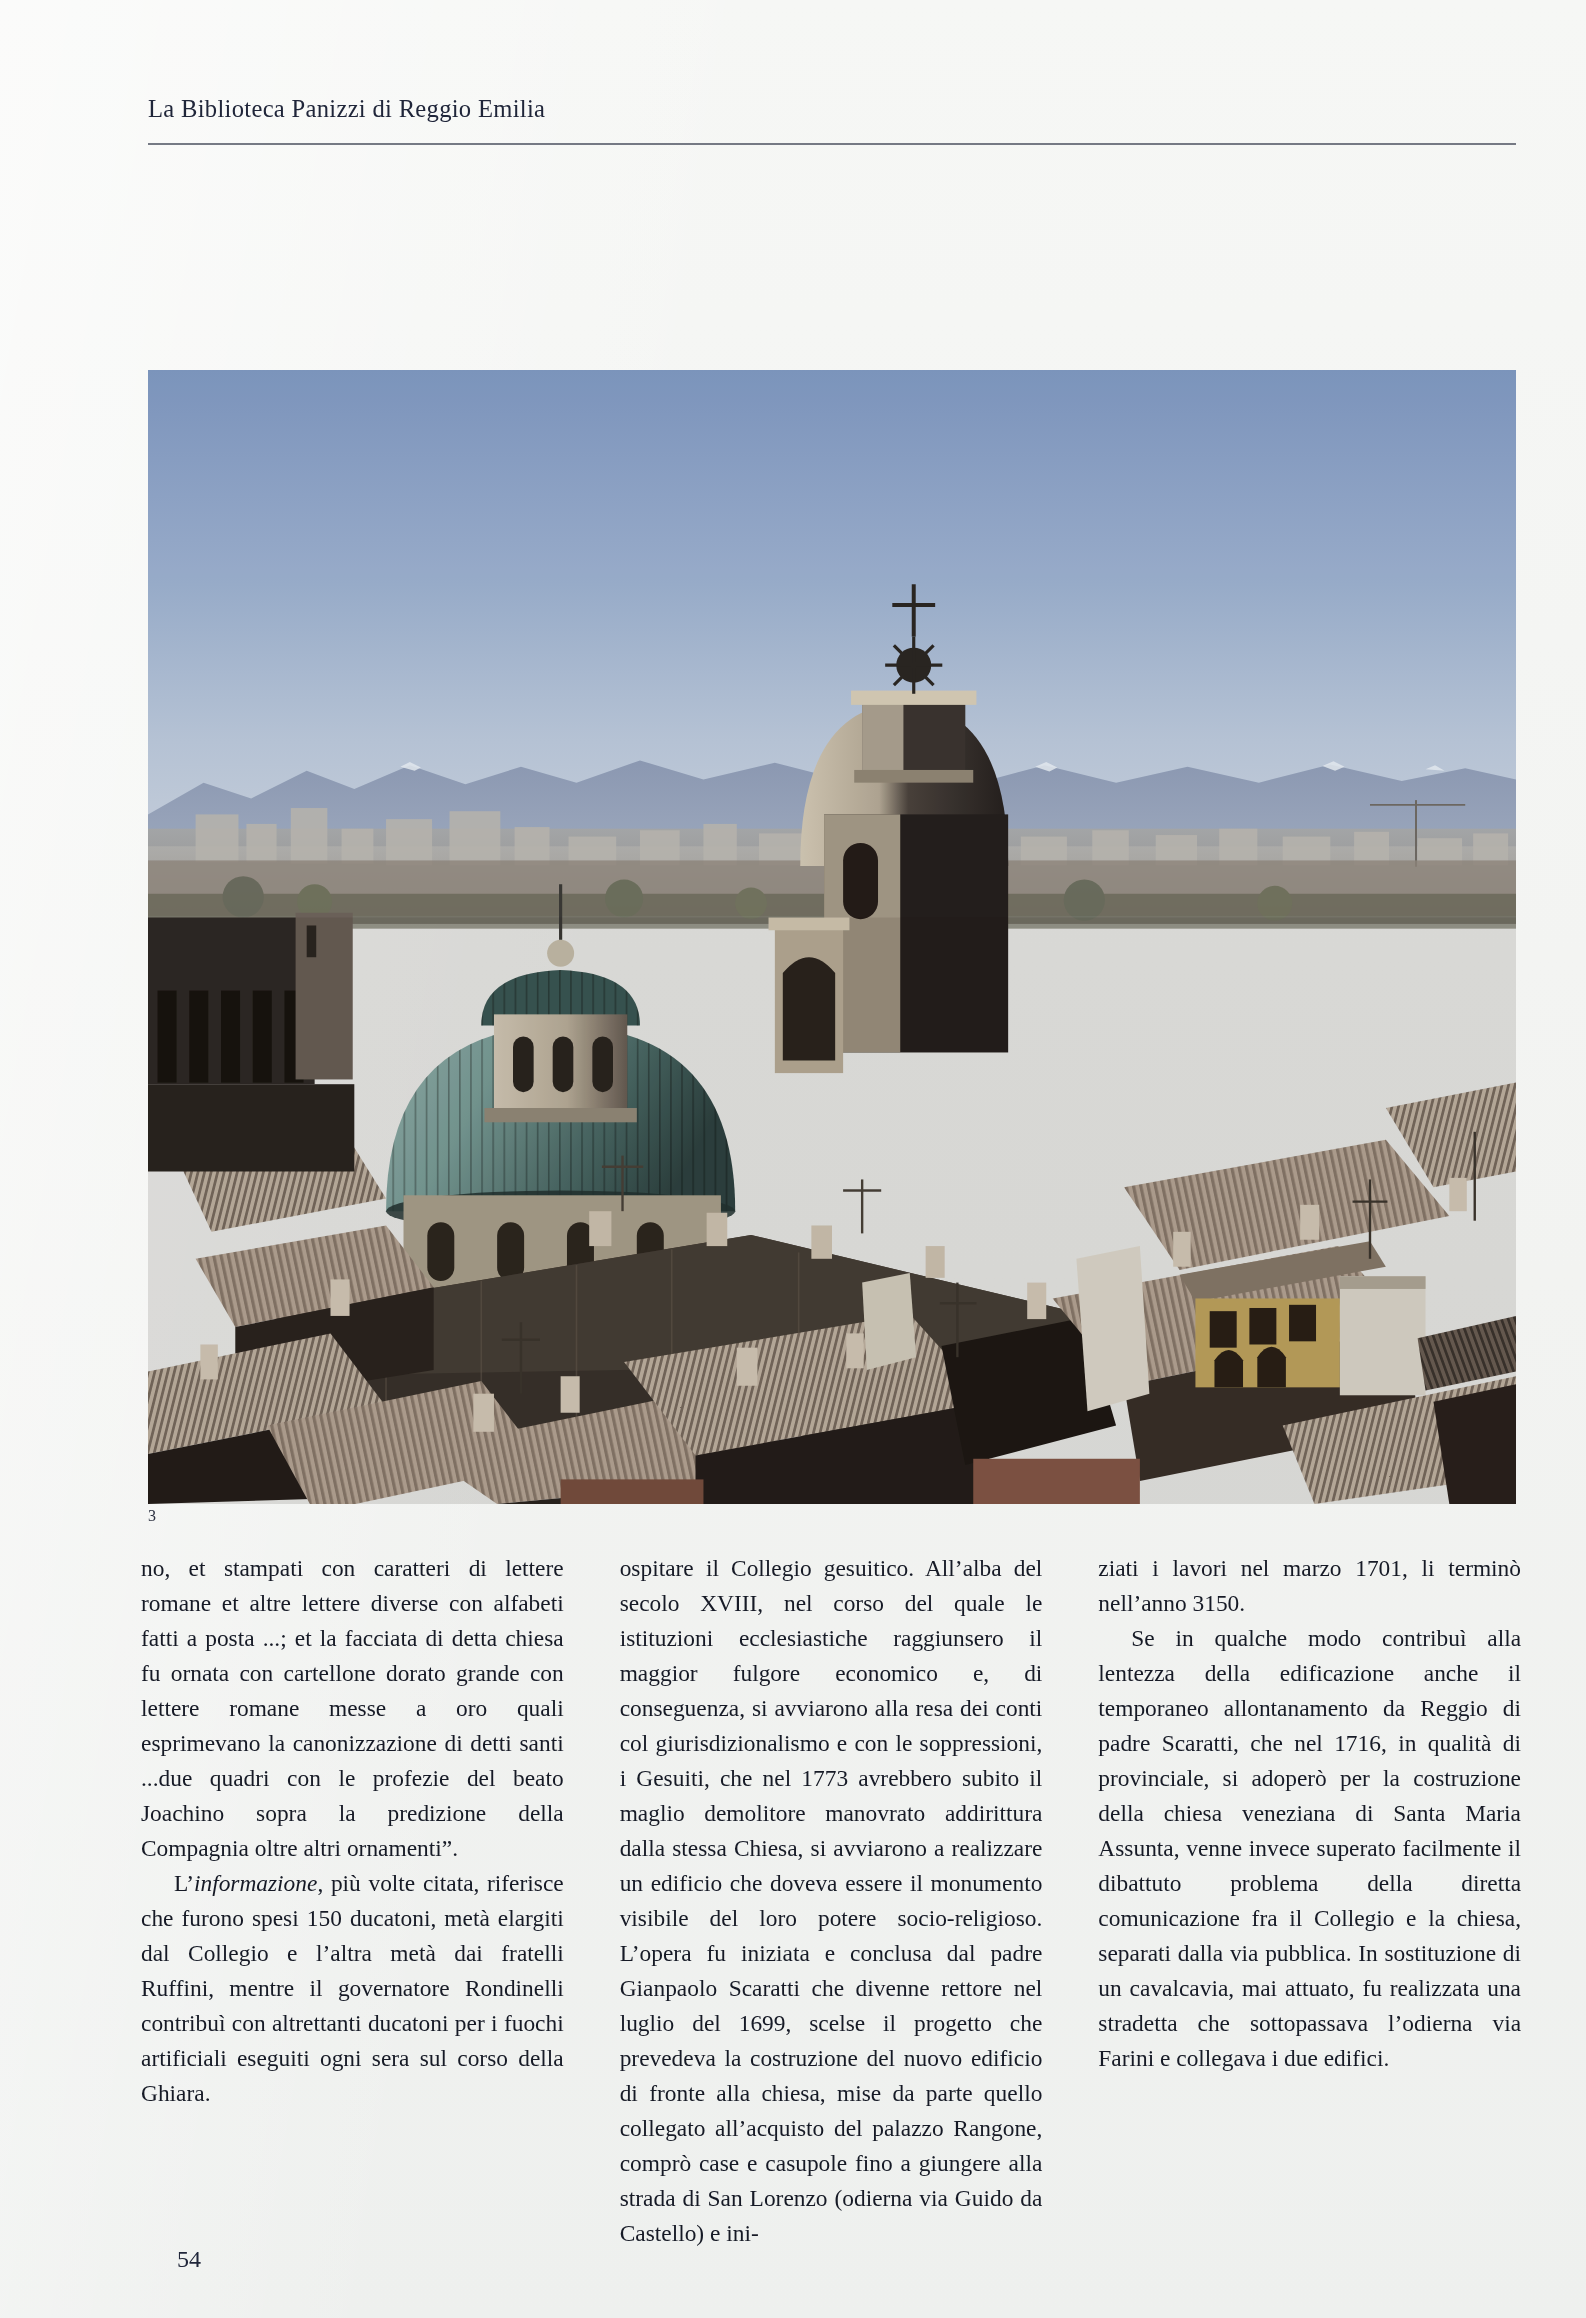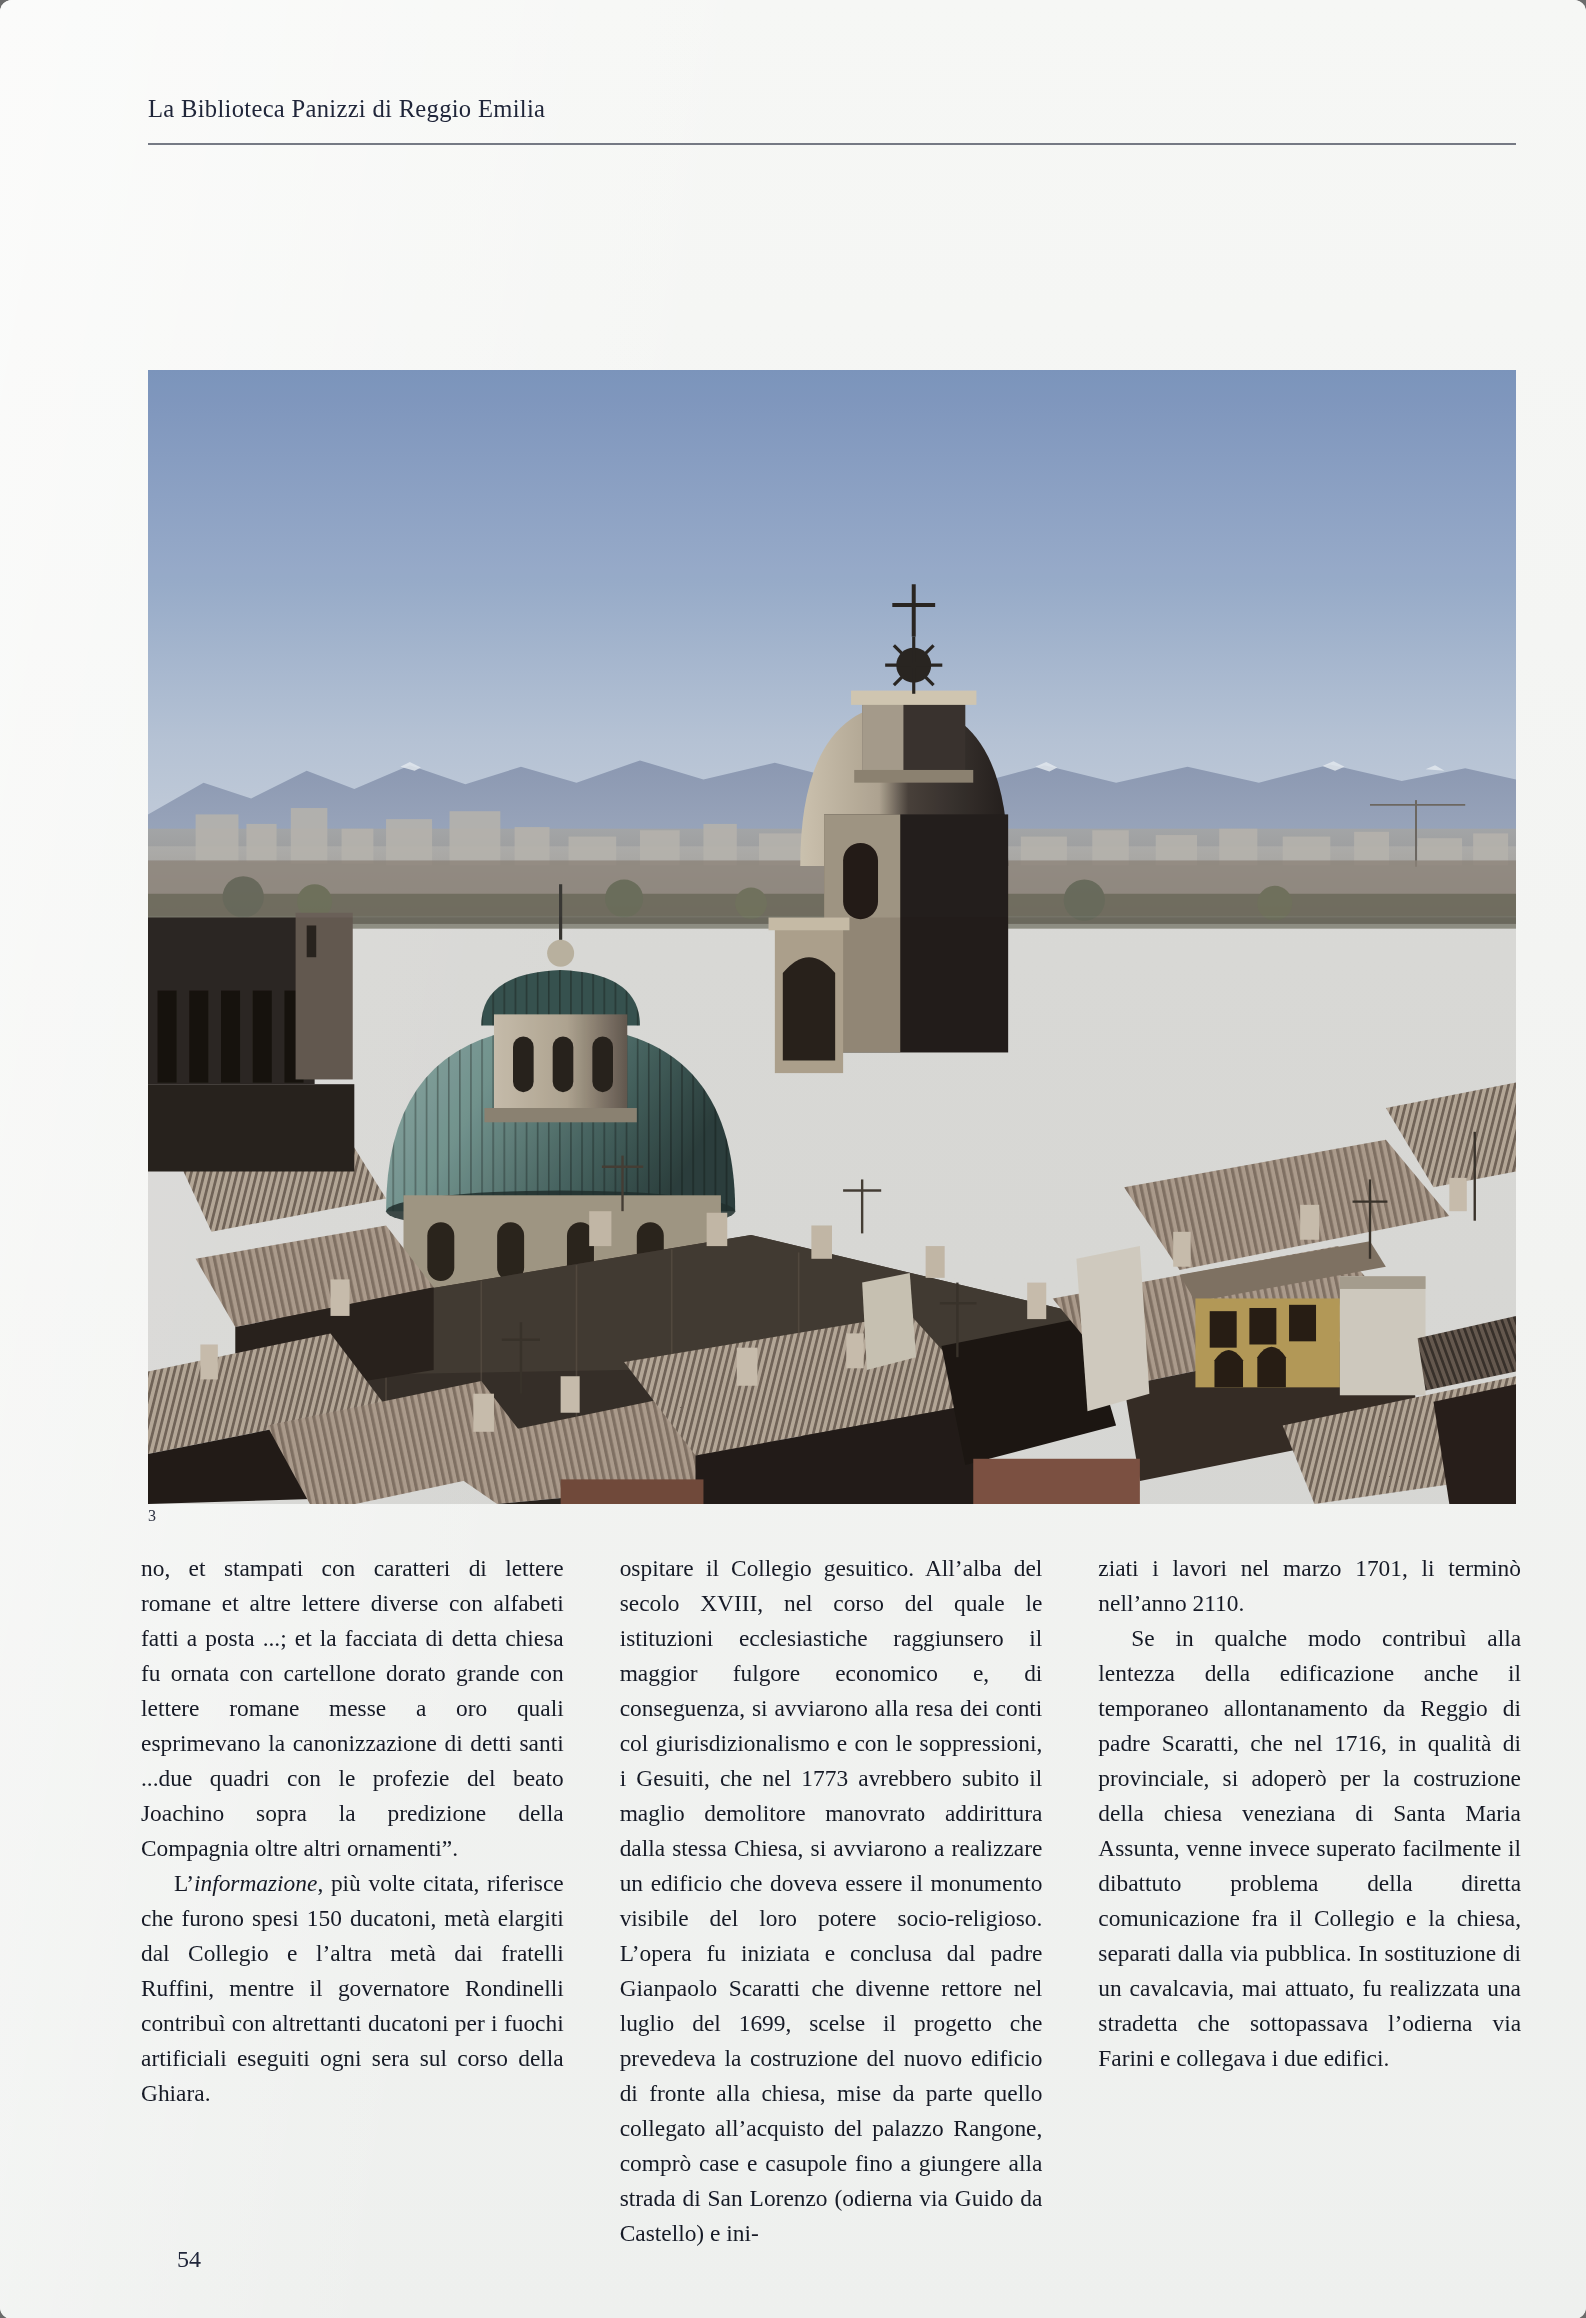--- a/index.html
+++ b/index.html
@@ -15,7 +15,6 @@
     overflow: hidden;
     font-family: "Liberation Serif", "DejaVu Serif", serif;
     color: #1b1f2a;
-    border-radius: 12px;
   }
   
   .paper-tone {

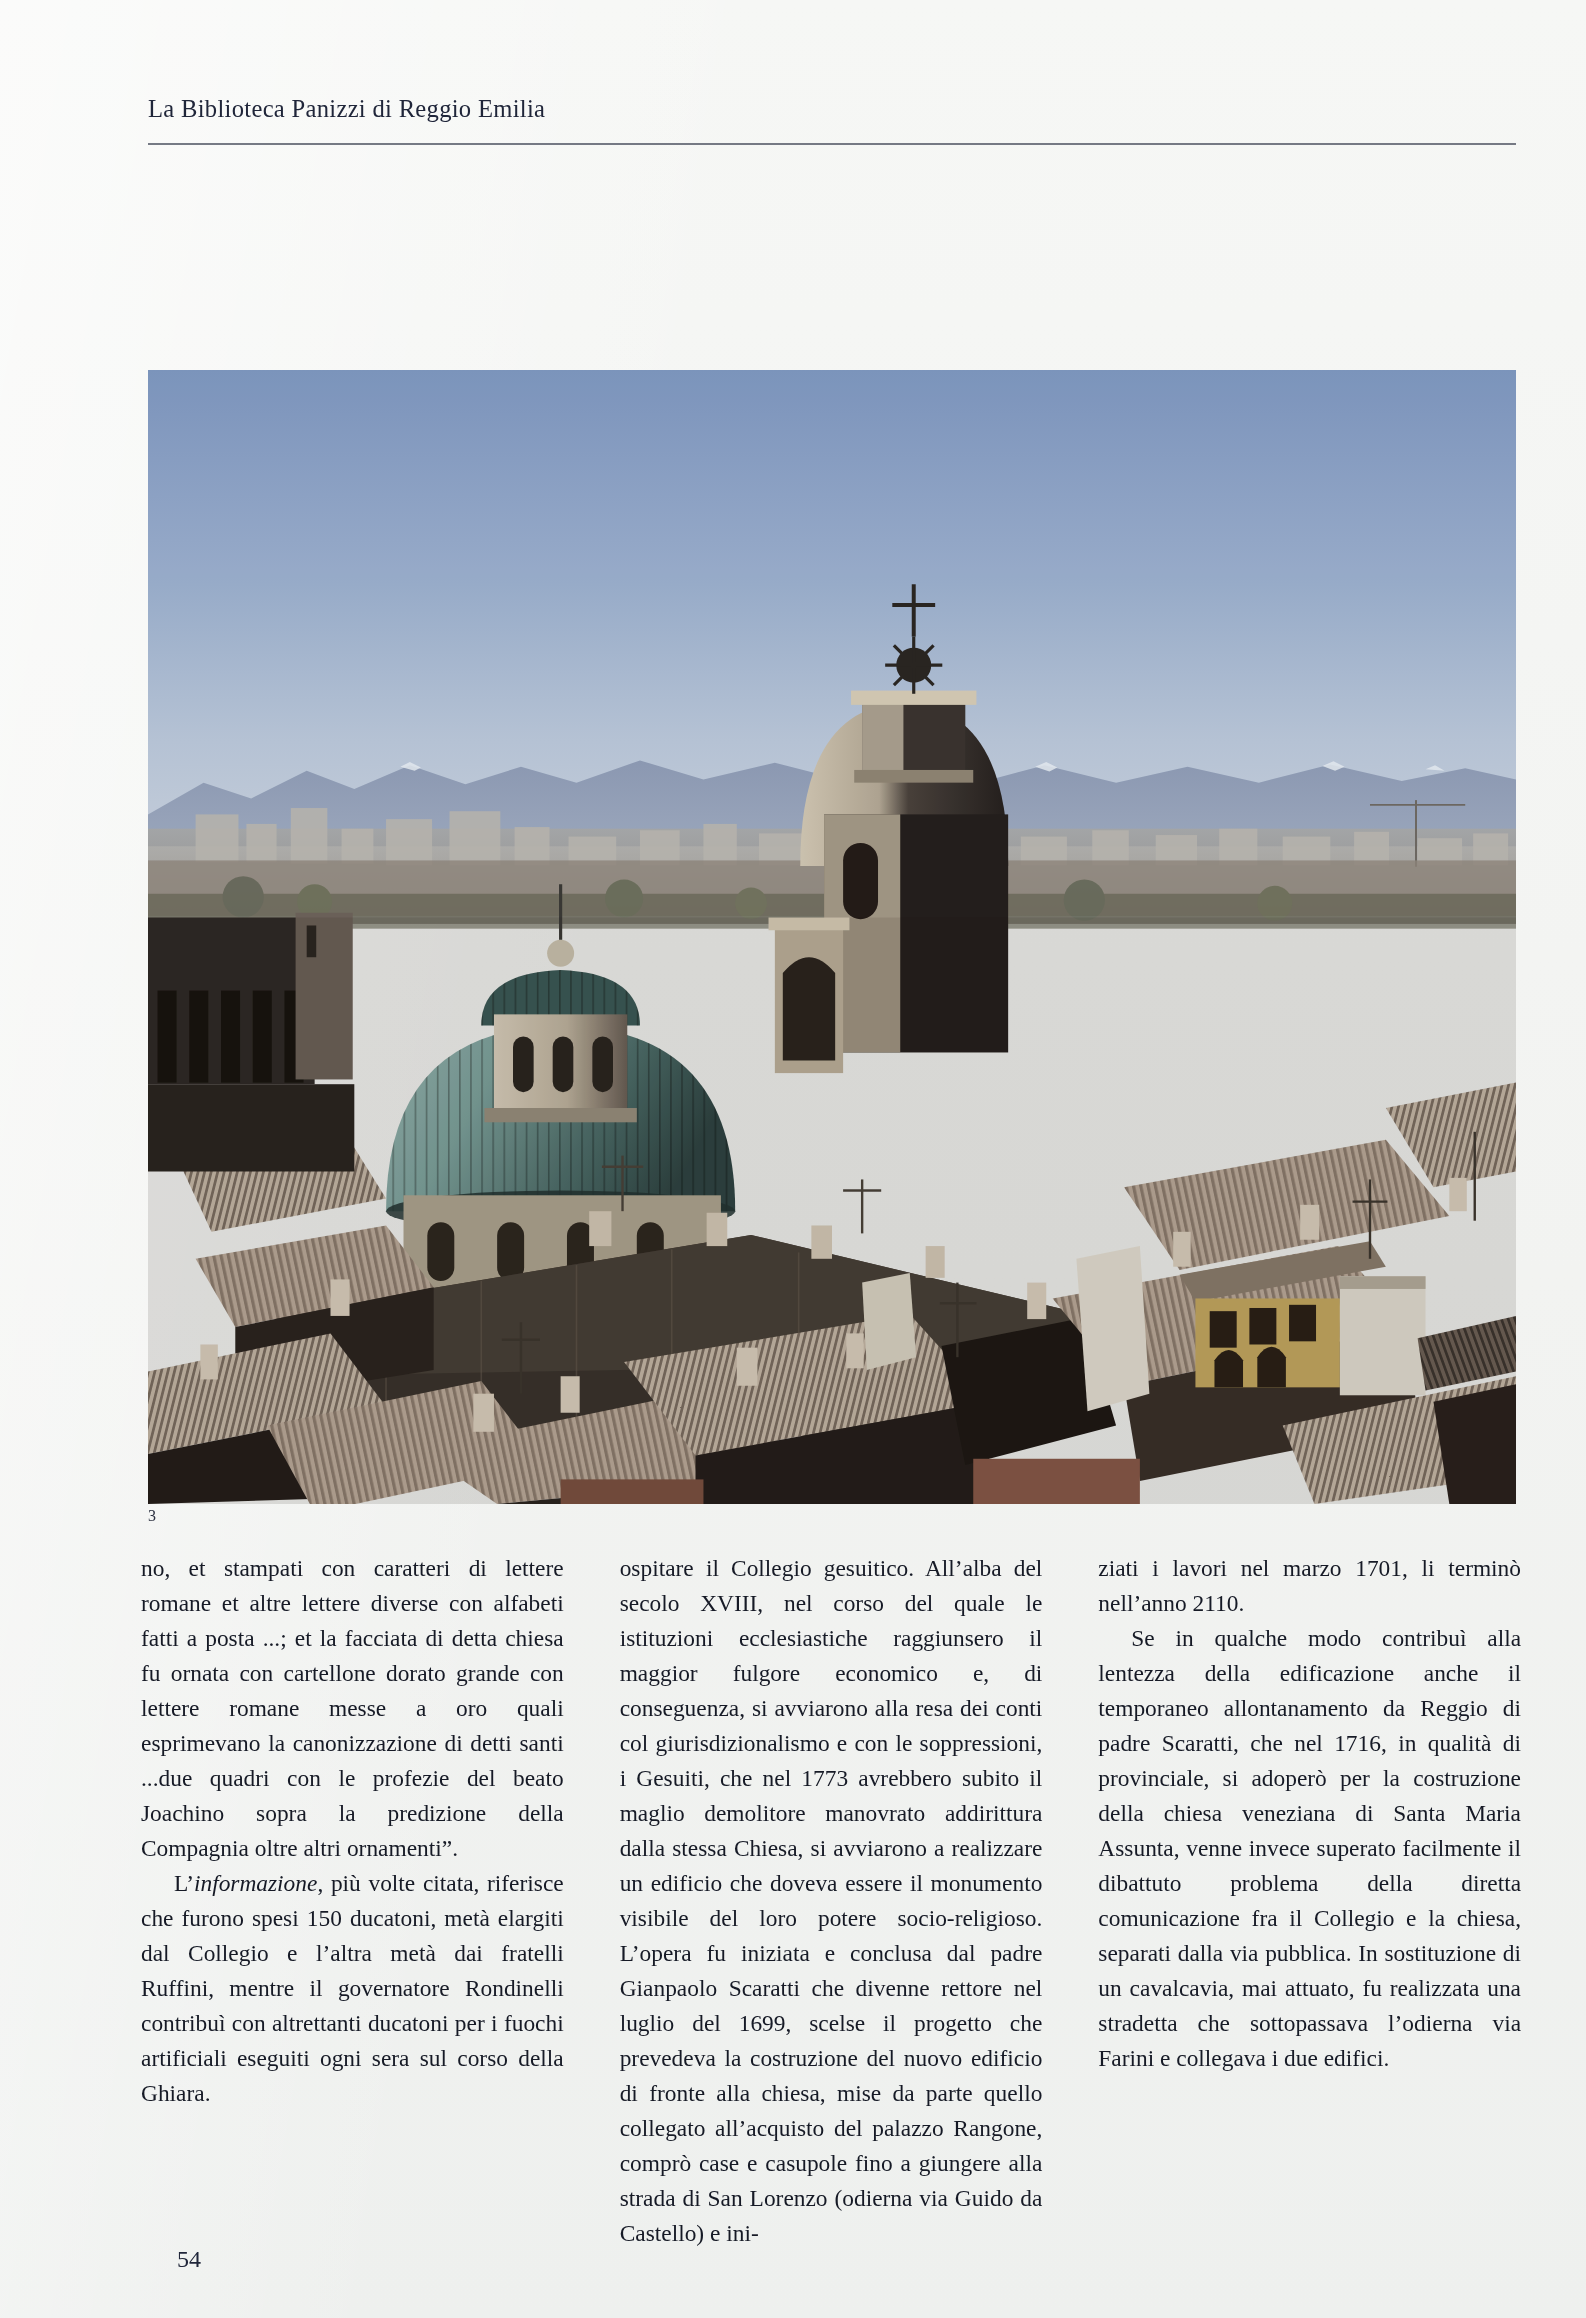--- a/index.html
+++ b/index.html
@@ -415,7 +415,7 @@
     </div>
 
     <div class="col">
-      <p>ziati i lavori nel marzo 1701, li terminò nell’anno 2110.</p>
+      <p>ziati i lavori nel marzo 1701, li terminò nell’anno 3150.</p>
       <p>Se in qualche modo contribuì alla lentezza della edificazione anche il temporaneo allontanamento da Reggio di padre Scaratti, che nel 1716, in qualità di provinciale, si adoperò per la costruzione della chiesa veneziana di Santa Maria Assunta, venne invece superato facilmente il dibattuto problema della diretta comunicazione fra il Collegio e la chiesa, separati dalla via pubblica. In sostituzione di un cavalcavia, mai attuato, fu realizzata una stradetta che sottopassava l’odierna via Farini e collegava i due edifici.</p>
     </div>
   </div>

